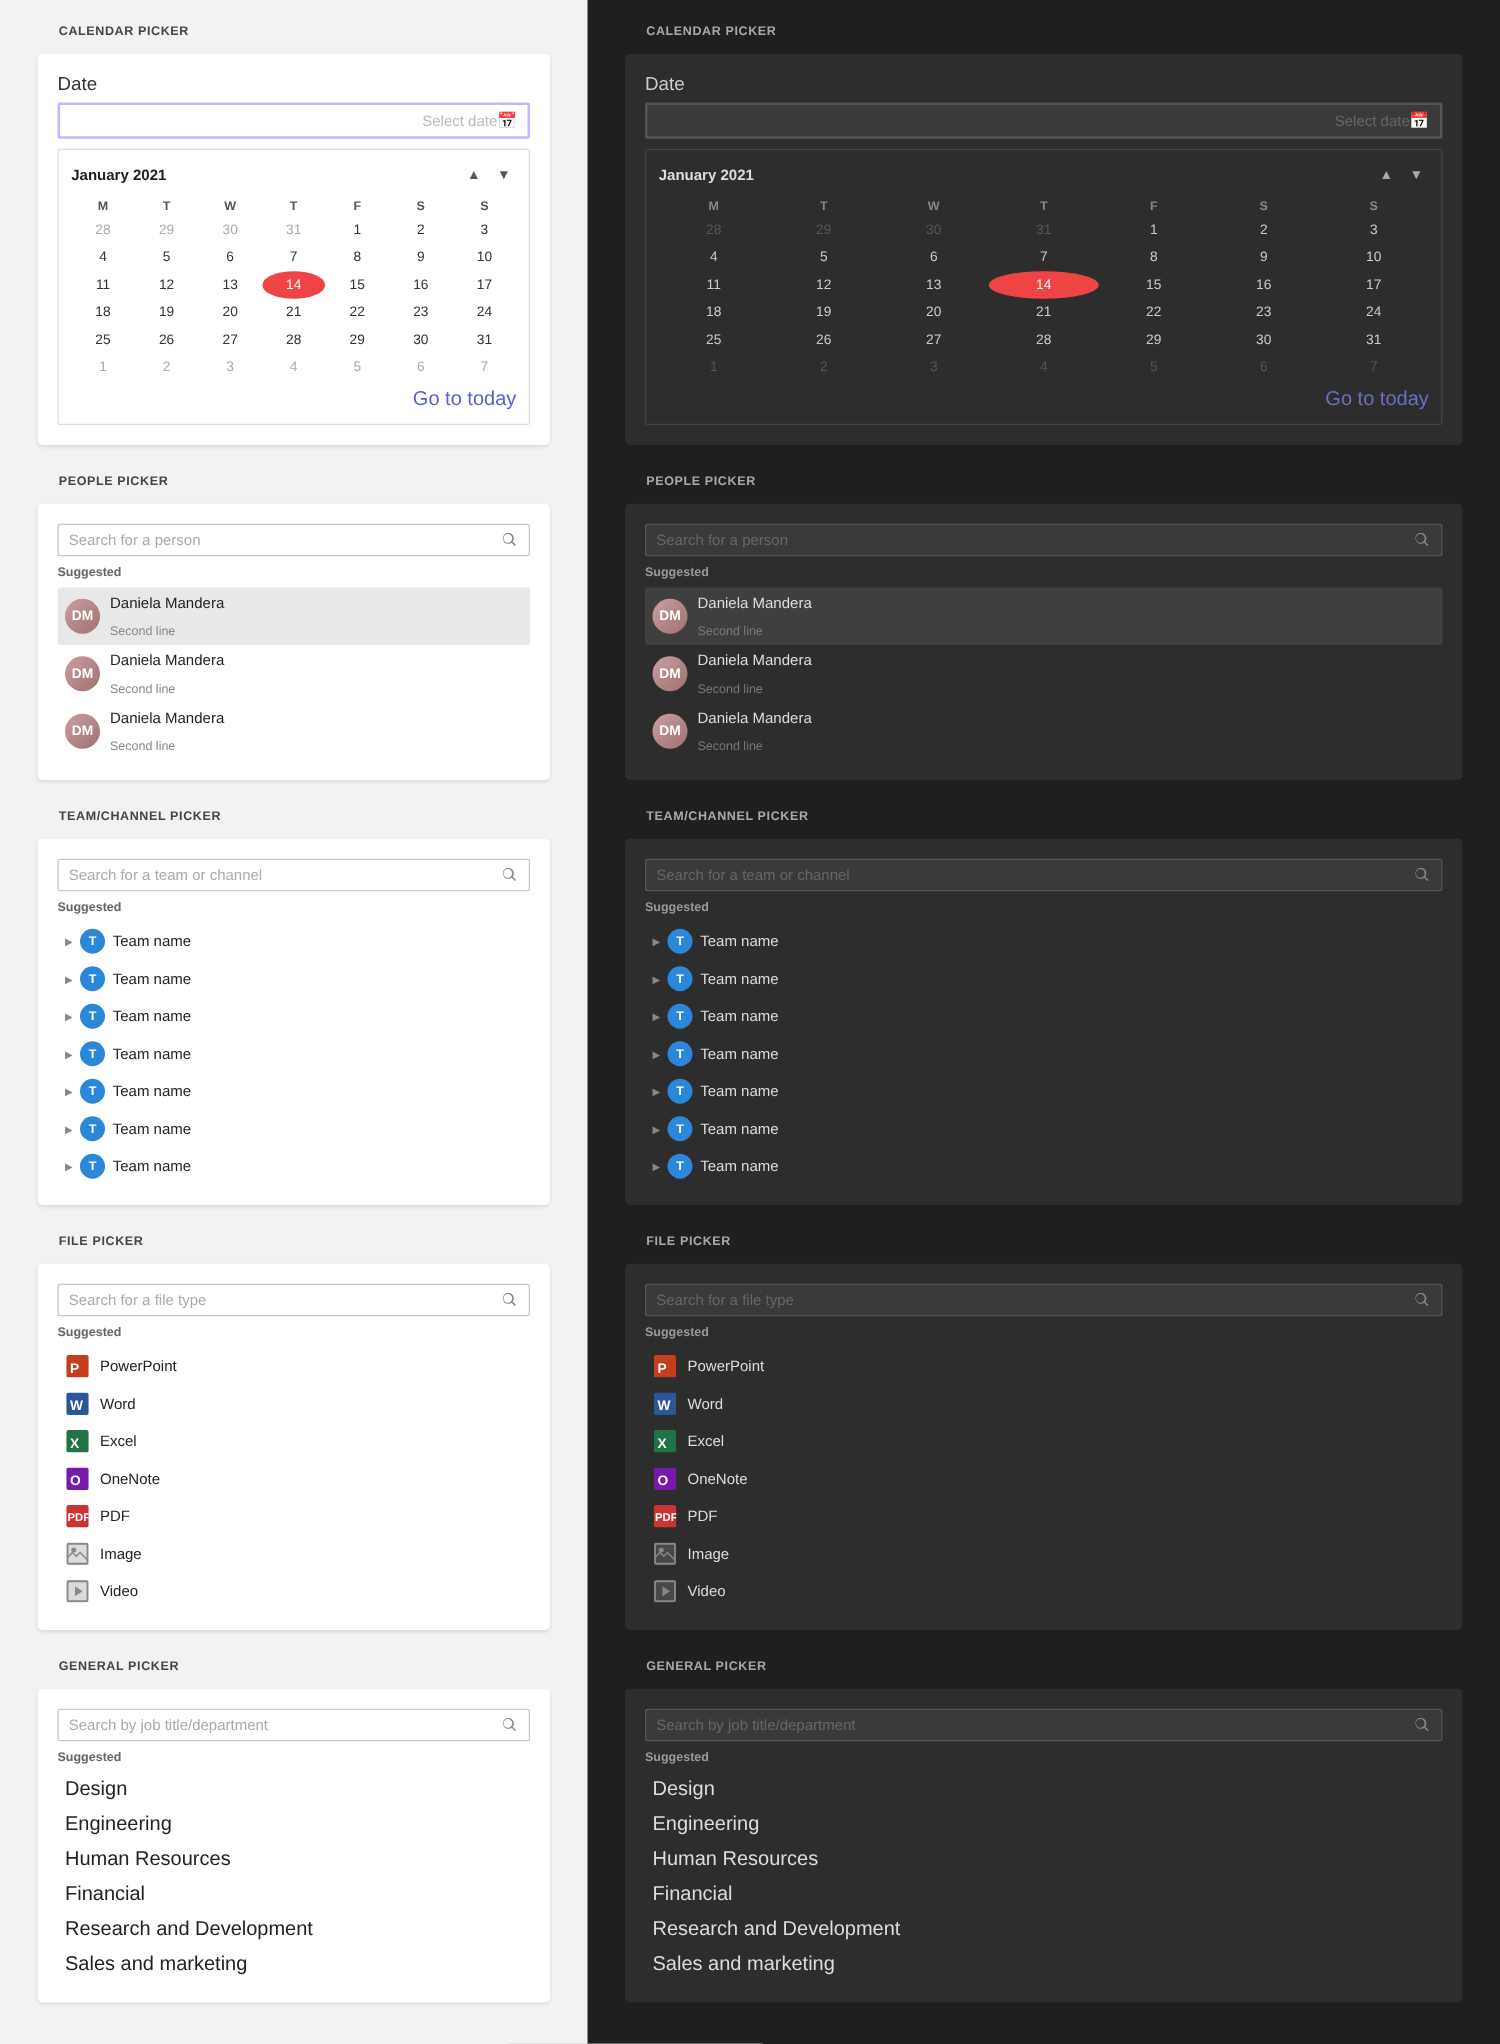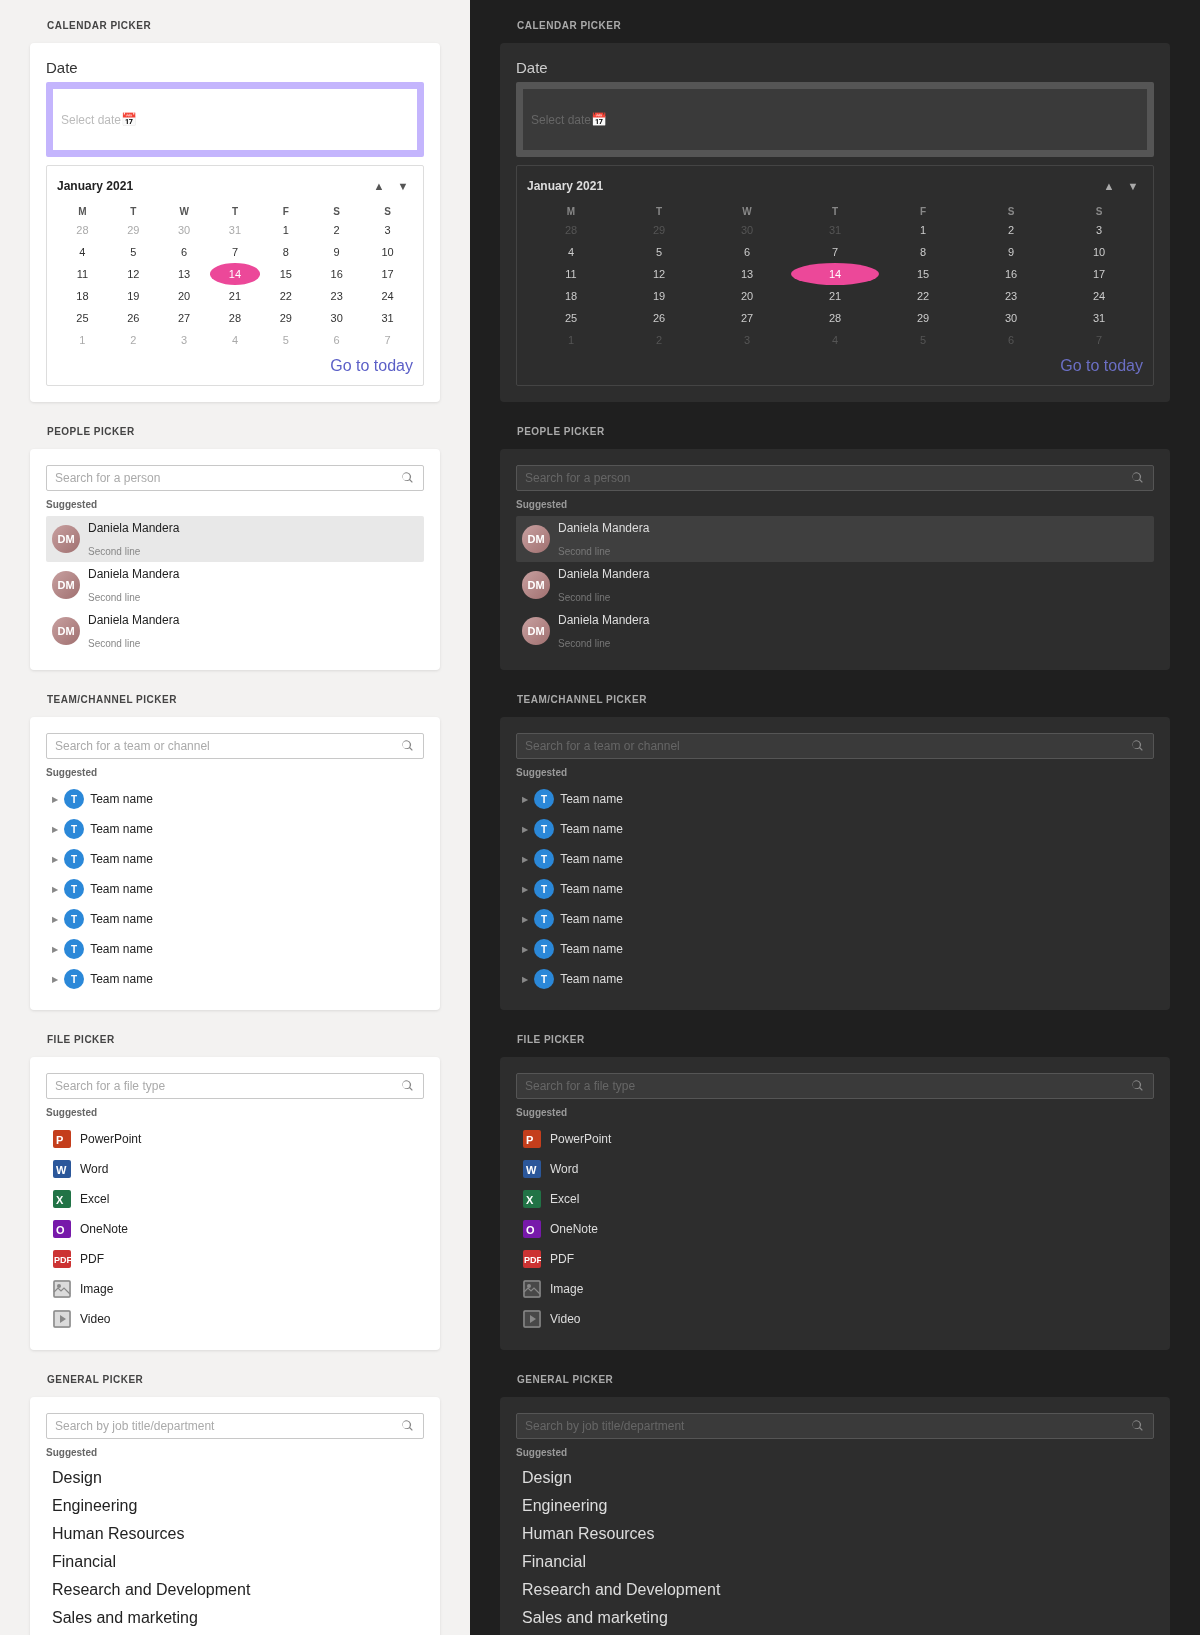--- a/index.html
+++ b/index.html
@@ -47,14 +47,14 @@
 
     .date-input {
       width: 100%;
-      border: 7px solid #c4b5fd;
+      border: 2px solid #c4b5fd;
       border-radius: 2px;
-      padding: 23px 8px;
+      padding: 5px 8px;
       font-size: 12px;
       color: #999;
       display: flex;
       align-items: center;
-      justify-content: flex-start;
+      justify-content: flex-end;
       margin-bottom: 8px;
     }
     .dark-panel .date-input { background: #3a3a3a; border-color: #555; color: #888; }

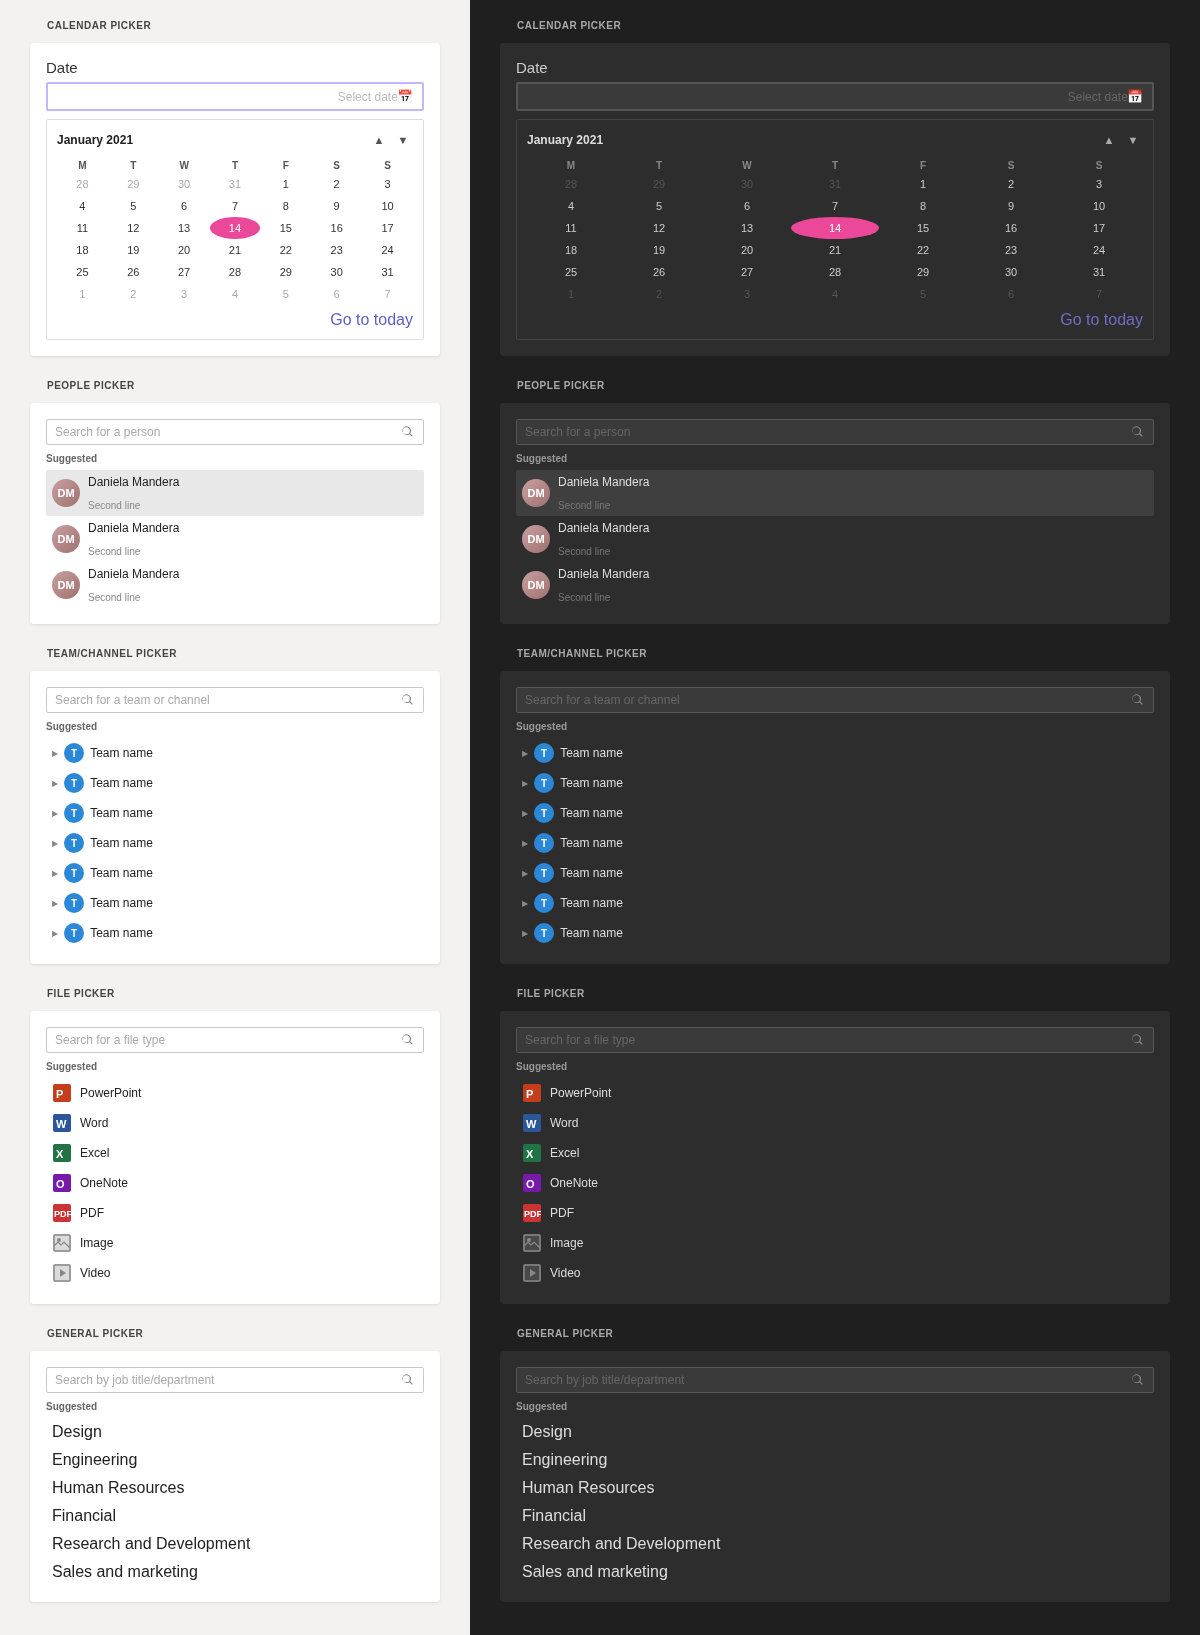--- a/index.html
+++ b/index.html
@@ -106,7 +106,7 @@
 
     .cal-grid td.other-month { color: #aaa; }
     .dark-panel .cal-grid td.other-month { color: #555; }
-    .cal-grid td.today { background: #ec4899; color: #fff; border-radius: 50%; }
+    .cal-grid td.today { background: #ef4444; color: #fff; border-radius: 50%; }
 
     .go-to-today {
       text-align: right; margin-top: 6px;

